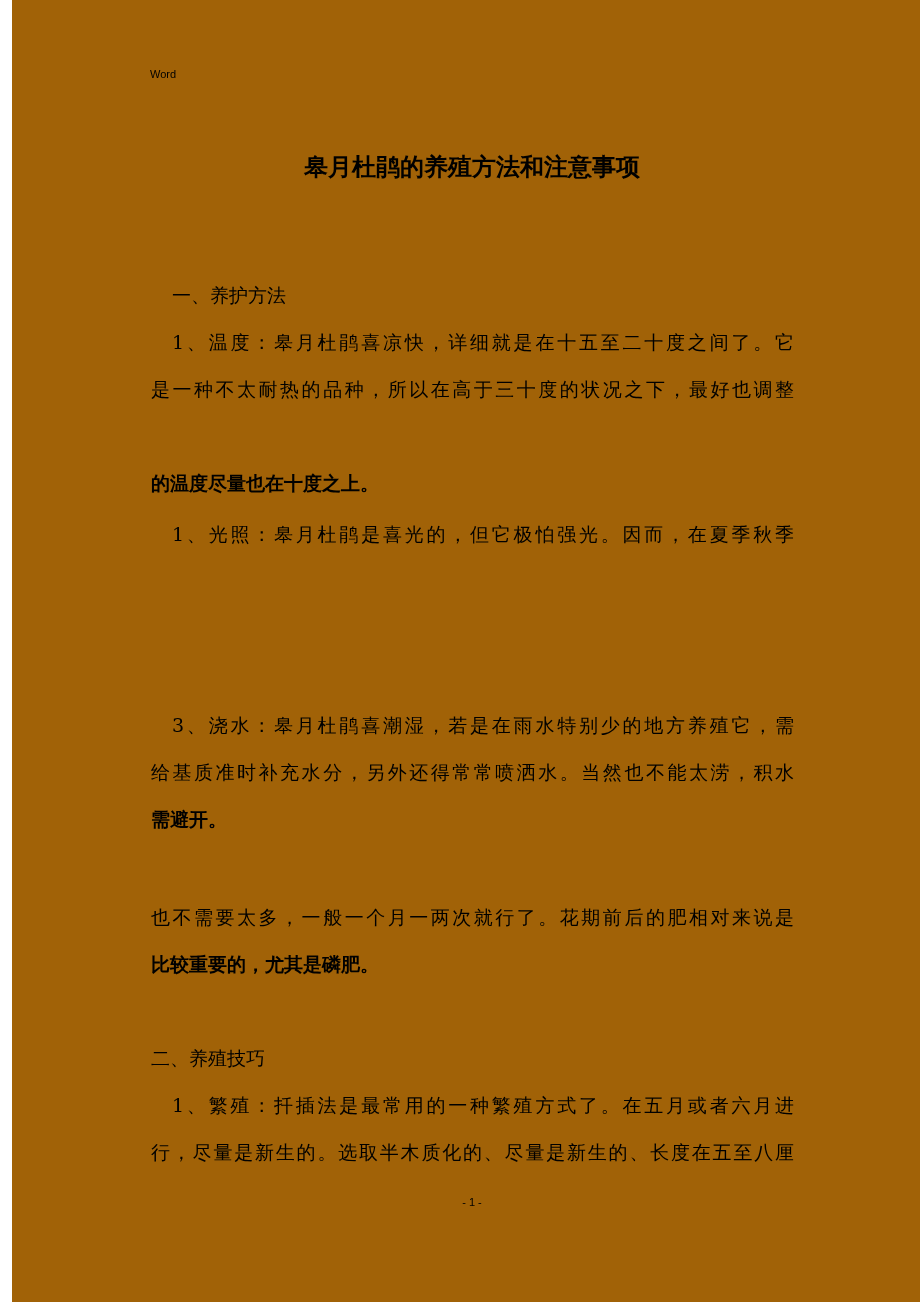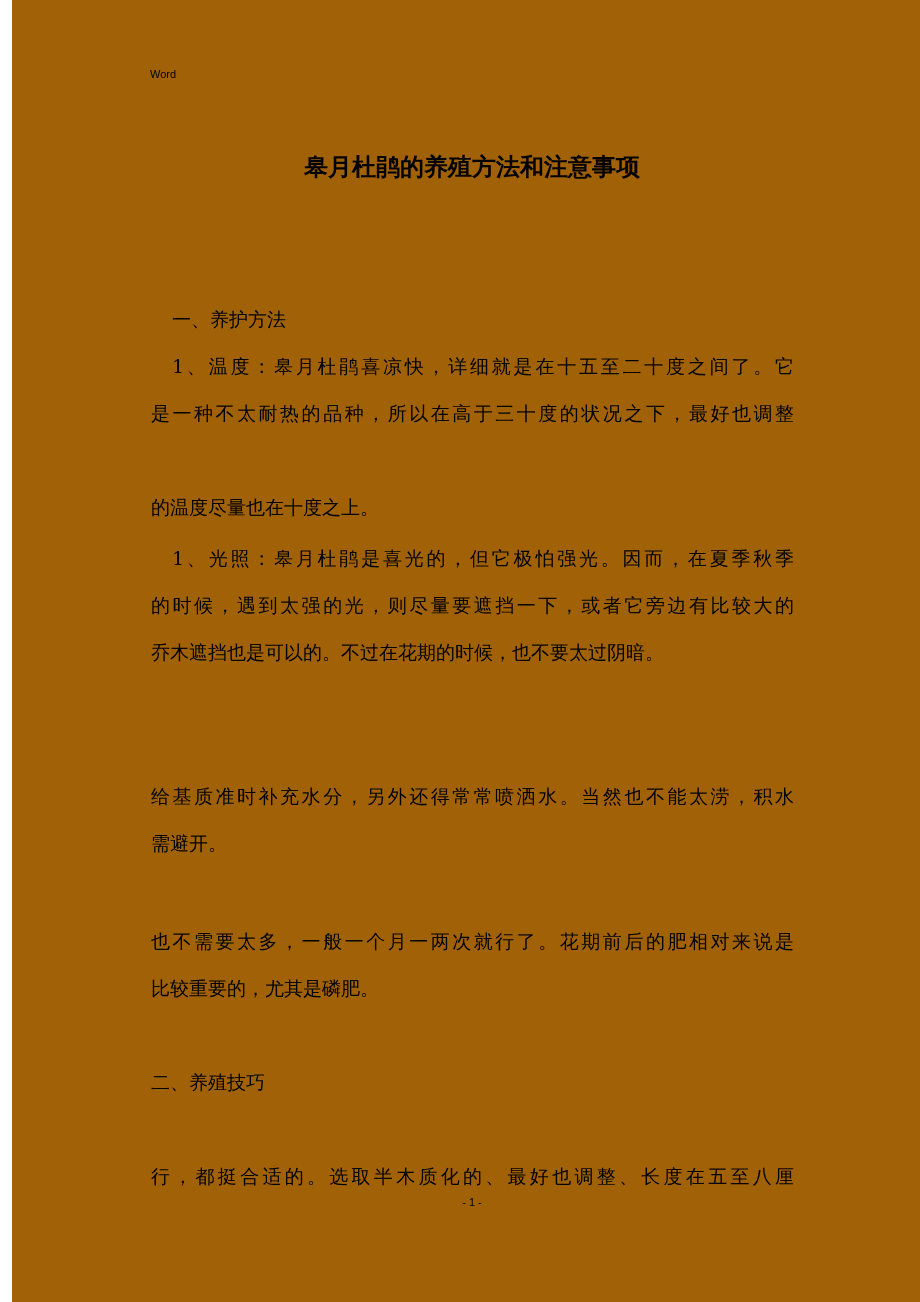--- a/index.html
+++ b/index.html
@@ -54,7 +54,6 @@
       overflow: hidden;
       text-align: justify;
       text-align-last: justify;
-      margin-top: 24px;
     }
     .line.last {
       text-align-last: left;

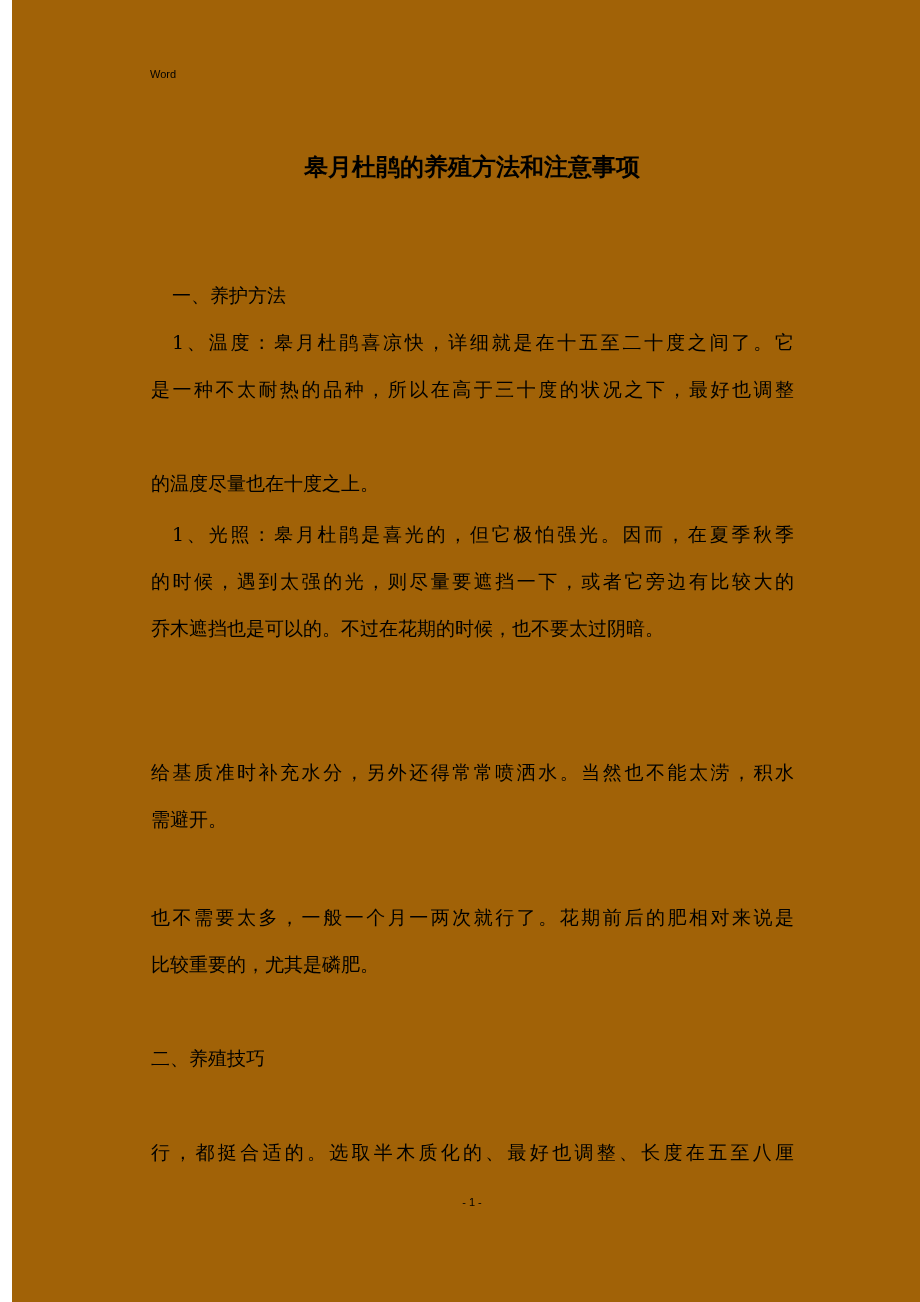--- a/index.html
+++ b/index.html
@@ -57,6 +57,7 @@
     }
     .line.last {
       text-align-last: left;
+      font-weight: bold;
     }
     .line.indent {
       left: 160px;

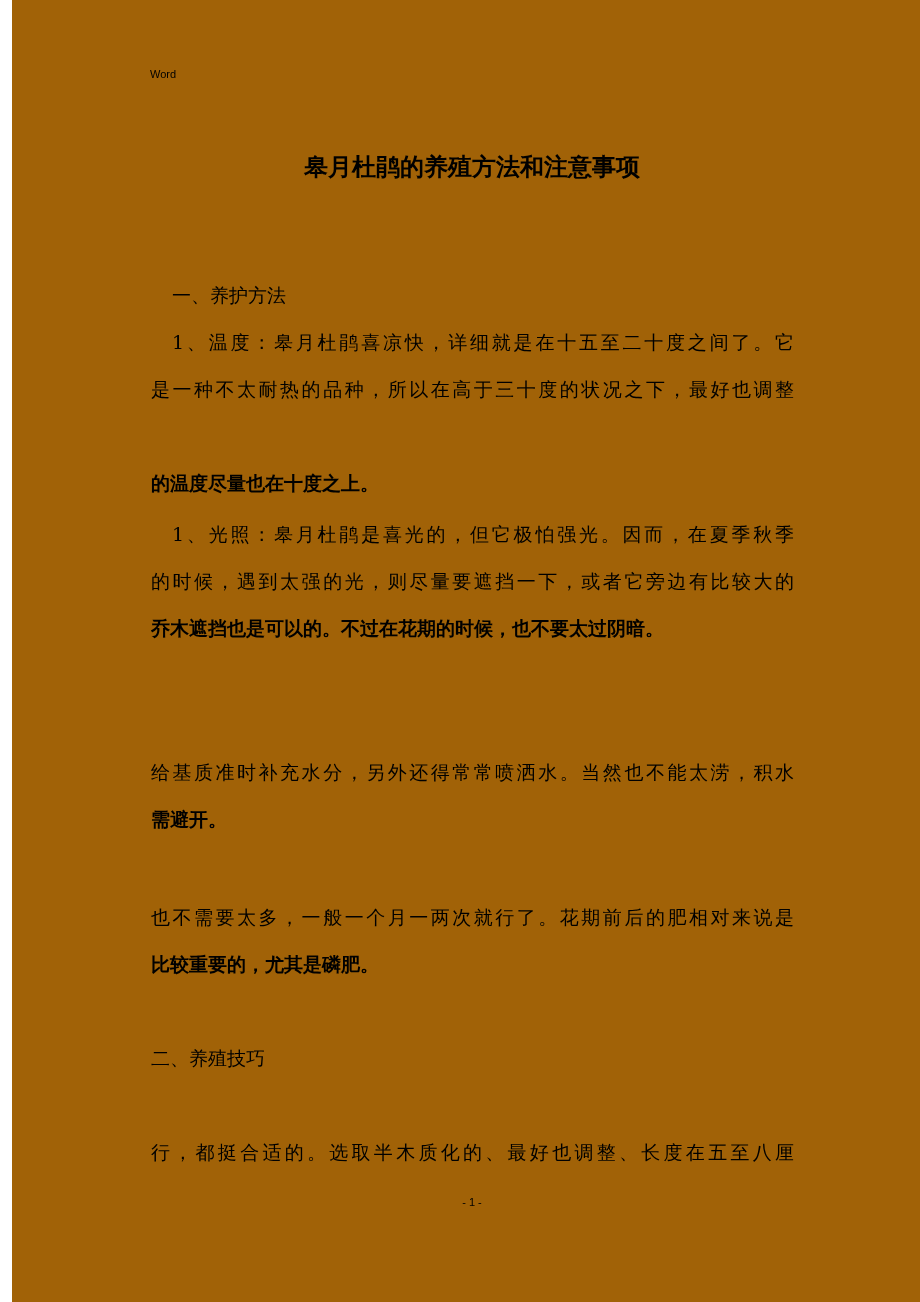--- a/index.html
+++ b/index.html
@@ -93,7 +93,6 @@
   <div class="line last" style="top:468px;">的温度尽量也在十度之上。</div>
 
   <div class="line indent" style="top:519px;">1、光照：皋月杜鹃是喜光的，但它极怕强光。因而，在夏季秋季</div>
-  <div class="line" style="top:566px;">的时候，遇到太强的光，则尽量要遮挡一下，或者它旁边有比较大的</div>
   <div class="line last" style="top:613px;">乔木遮挡也是可以的。不过在花期的时候，也不要太过阴暗。</div>
 
   <div class="line" style="top:757px;">给基质准时补充水分，另外还得常常喷洒水。当然也不能太涝，积水</div>

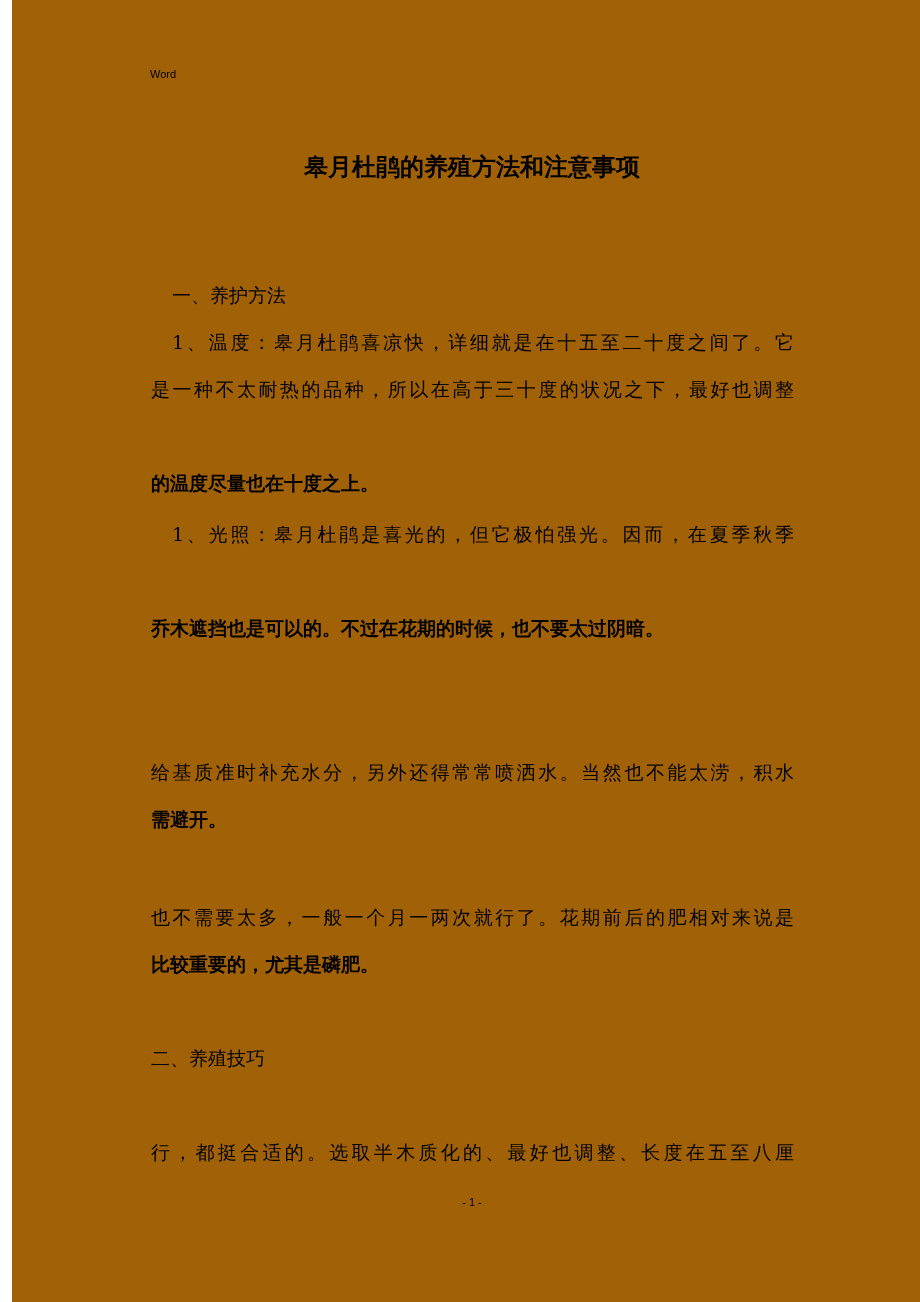--- a/index.html
+++ b/index.html
@@ -93,7 +93,6 @@
   <div class="line last" style="top:468px;">的温度尽量也在十度之上。</div>
 
   <div class="line indent" style="top:519px;">1、光照：皋月杜鹃是喜光的，但它极怕强光。因而，在夏季秋季</div>
-  <div class="line last" style="top:613px;">乔木遮挡也是可以的。不过在花期的时候，也不要太过阴暗。</div>
 
   <div class="line" style="top:757px;">给基质准时补充水分，另外还得常常喷洒水。当然也不能太涝，积水</div>
   <div class="line last" style="top:804px;">需避开。</div>

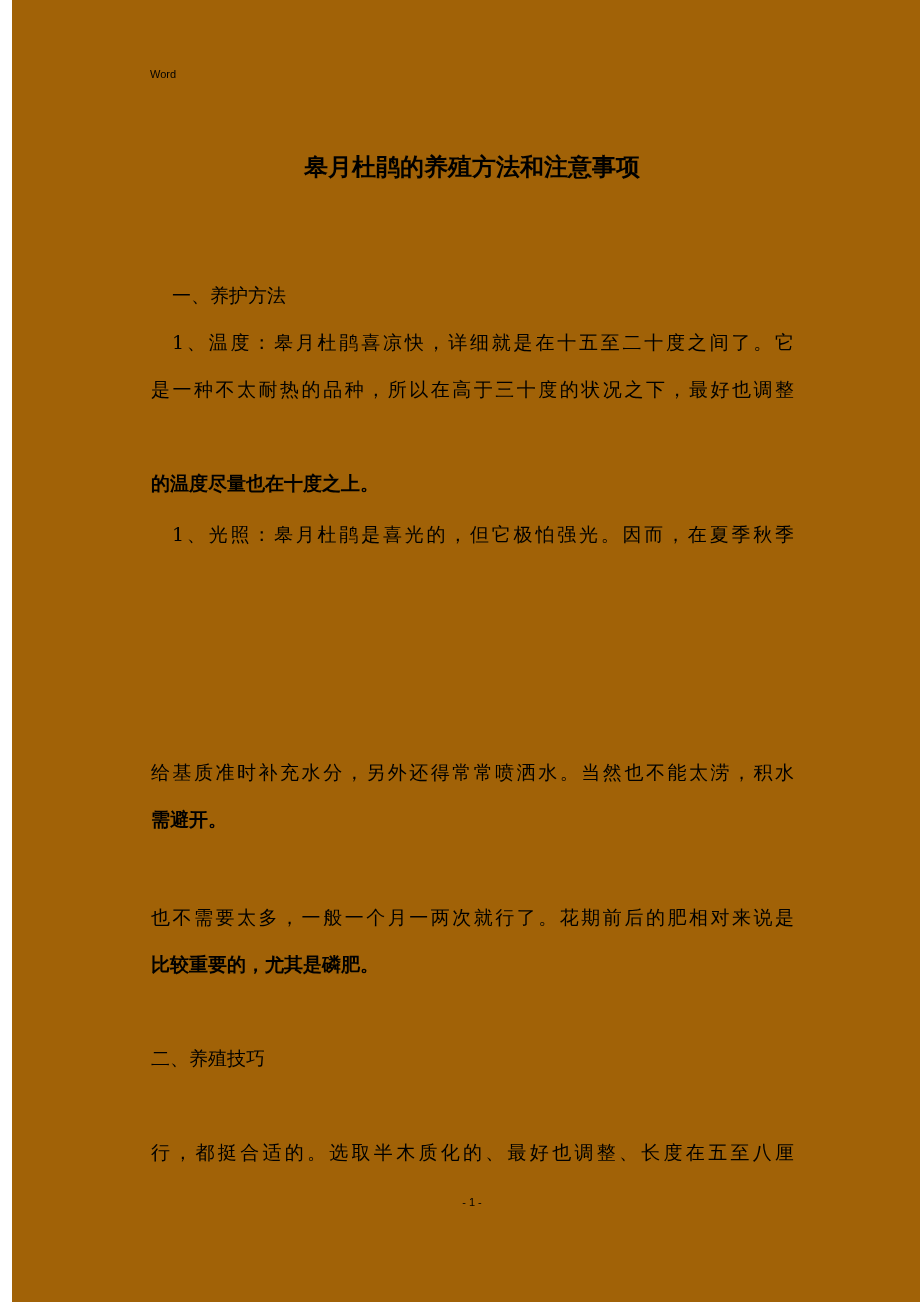--- a/index.html
+++ b/index.html
@@ -94,6 +94,7 @@
 
   <div class="line indent" style="top:519px;">1、光照：皋月杜鹃是喜光的，但它极怕强光。因而，在夏季秋季</div>
 
+  <div class="line indent" style="top:710px;">3、浇水：皋月杜鹃喜潮湿，若是在雨水特别少的地方养殖它，需</div>
   <div class="line" style="top:757px;">给基质准时补充水分，另外还得常常喷洒水。当然也不能太涝，积水</div>
   <div class="line last" style="top:804px;">需避开。</div>
 

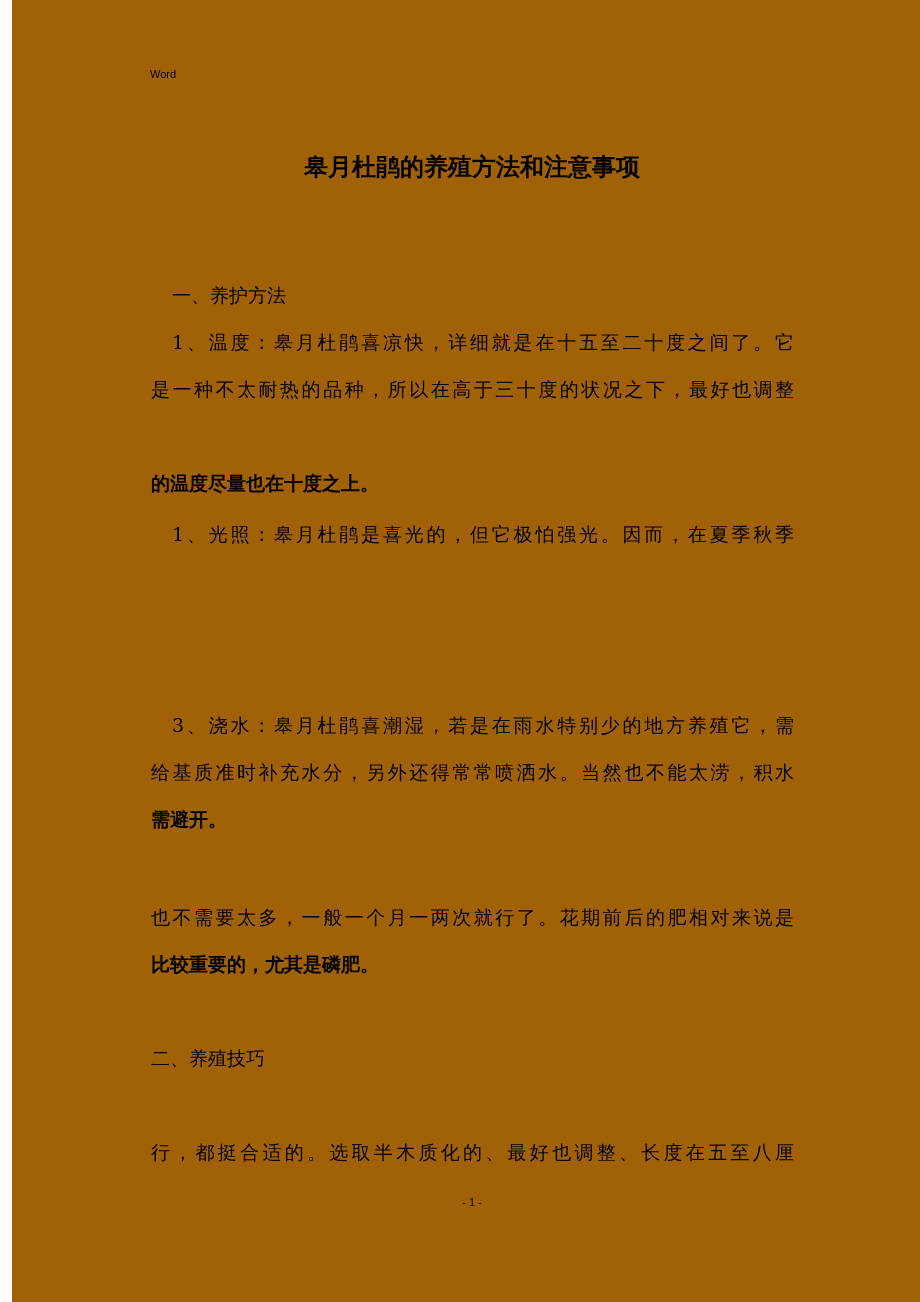--- a/index.html
+++ b/index.html
@@ -103,6 +103,7 @@
 
   <div class="line heading" style="top:1043px;">二、养殖技巧</div>
 
+  <div class="line indent" style="top:1090px;">1、繁殖：扦插法是最常用的一种繁殖方式了。在五月或者六月进</div>
   <div class="line" style="top:1137px;">行，都挺合适的。选取半木质化的、最好也调整、长度在五至八厘</div>
 
   <div class="footer-page">- 1 -</div>

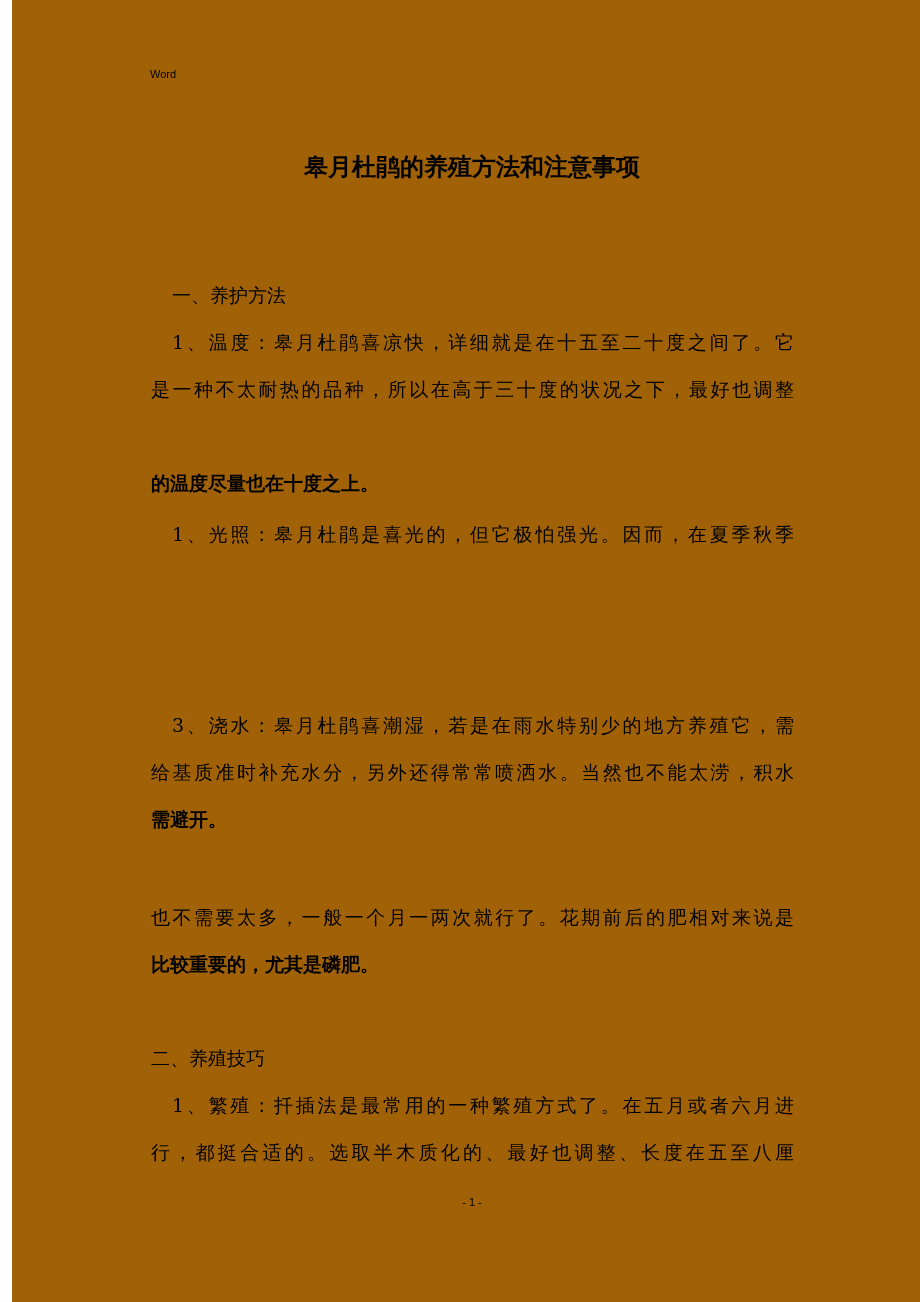--- a/index.html
+++ b/index.html
@@ -104,7 +104,7 @@
   <div class="line heading" style="top:1043px;">二、养殖技巧</div>
 
   <div class="line indent" style="top:1090px;">1、繁殖：扦插法是最常用的一种繁殖方式了。在五月或者六月进</div>
-  <div class="line" style="top:1137px;">行，都挺合适的。选取半木质化的、最好也调整、长度在五至八厘</div>
+  <div class="line" style="top:1137px;">行，尽量是新生的。选取半木质化的、尽量是新生的、长度在五至八厘</div>
 
   <div class="footer-page">- 1 -</div>
 

